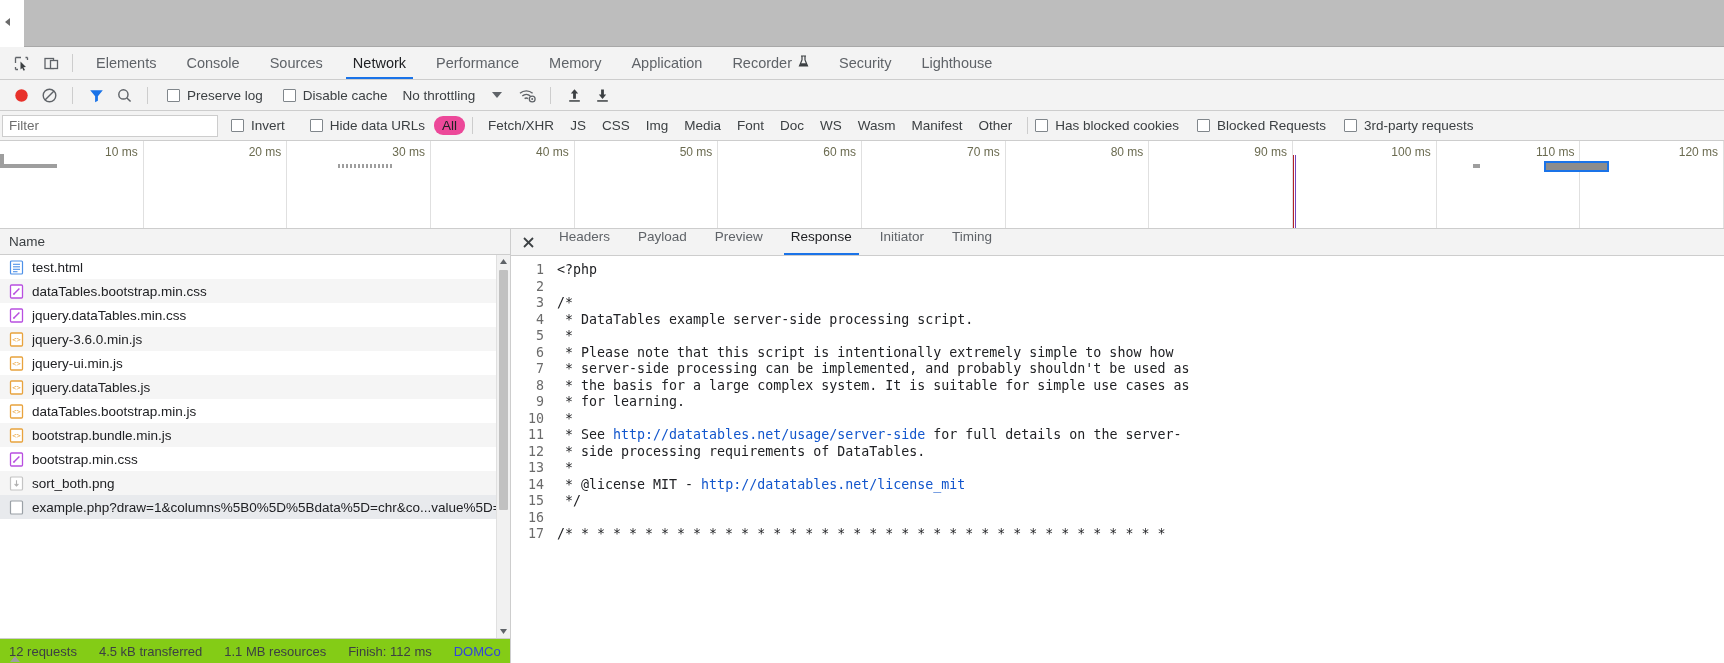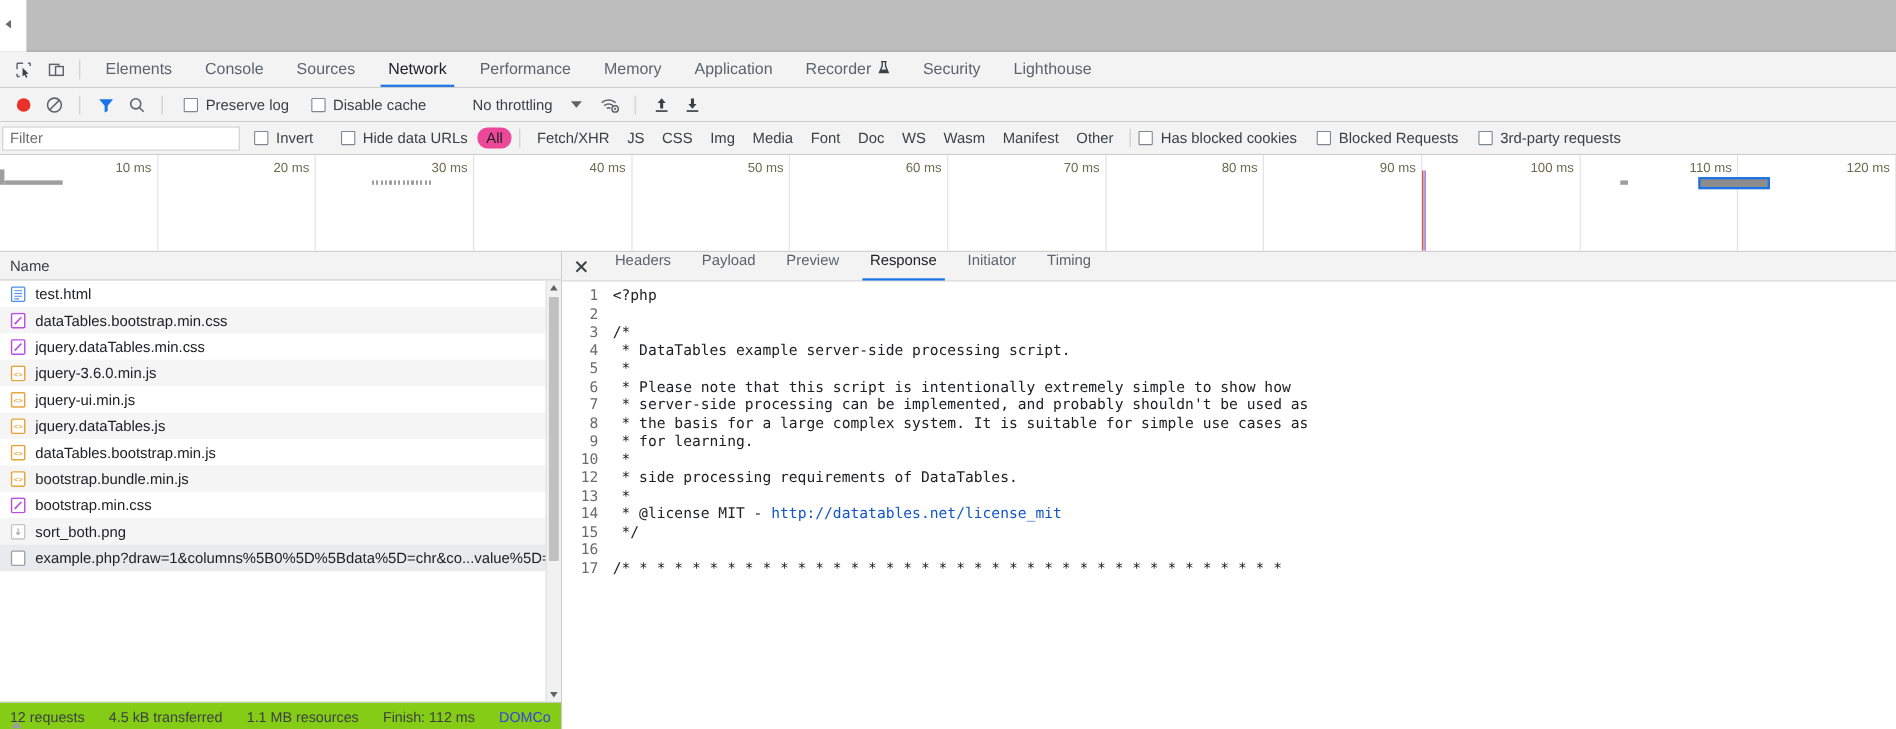--- a/index.html
+++ b/index.html
@@ -96,7 +96,7 @@
   }
   .throttle {
     display: flex; align-items: center; gap: 7px;
-    padding-left: 4px; cursor: default; white-space: nowrap; margin-left: 27px;
+    padding-left: 4px; cursor: default; white-space: nowrap;
   }
   .caret-dn {
     width: 0; height: 0;

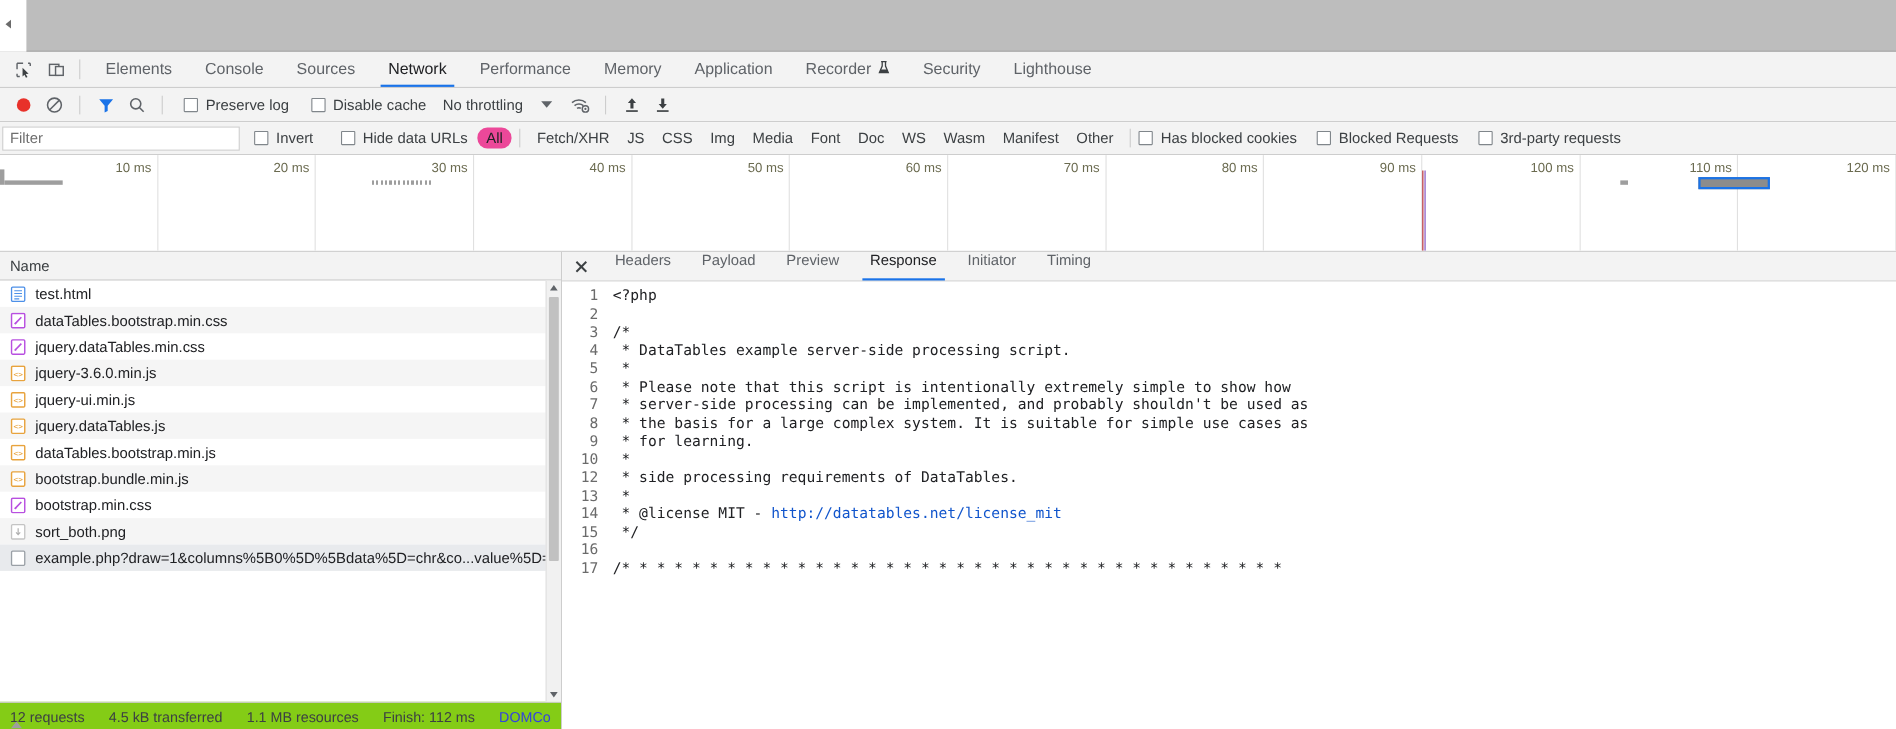--- a/index.html
+++ b/index.html
@@ -684,6 +684,7 @@
           <div class="cline"><span class="lnum">8</span><span class="ctext"> * the basis for a large complex system. It is suitable for simple use cases as</span></div>
           <div class="cline"><span class="lnum">9</span><span class="ctext"> * for learning.</span></div>
           <div class="cline"><span class="lnum">10</span><span class="ctext"> *</span></div>
+          <div class="cline"><span class="lnum">11</span><span class="ctext"> * See <a>http://datatables.net/usage/server-side</a> for full details on the server-</span></div>
           <div class="cline"><span class="lnum">12</span><span class="ctext"> * side processing requirements of DataTables.</span></div>
           <div class="cline"><span class="lnum">13</span><span class="ctext"> *</span></div>
           <div class="cline"><span class="lnum">14</span><span class="ctext"> * @license MIT - <a>http://datatables.net/license_mit</a></span></div>

